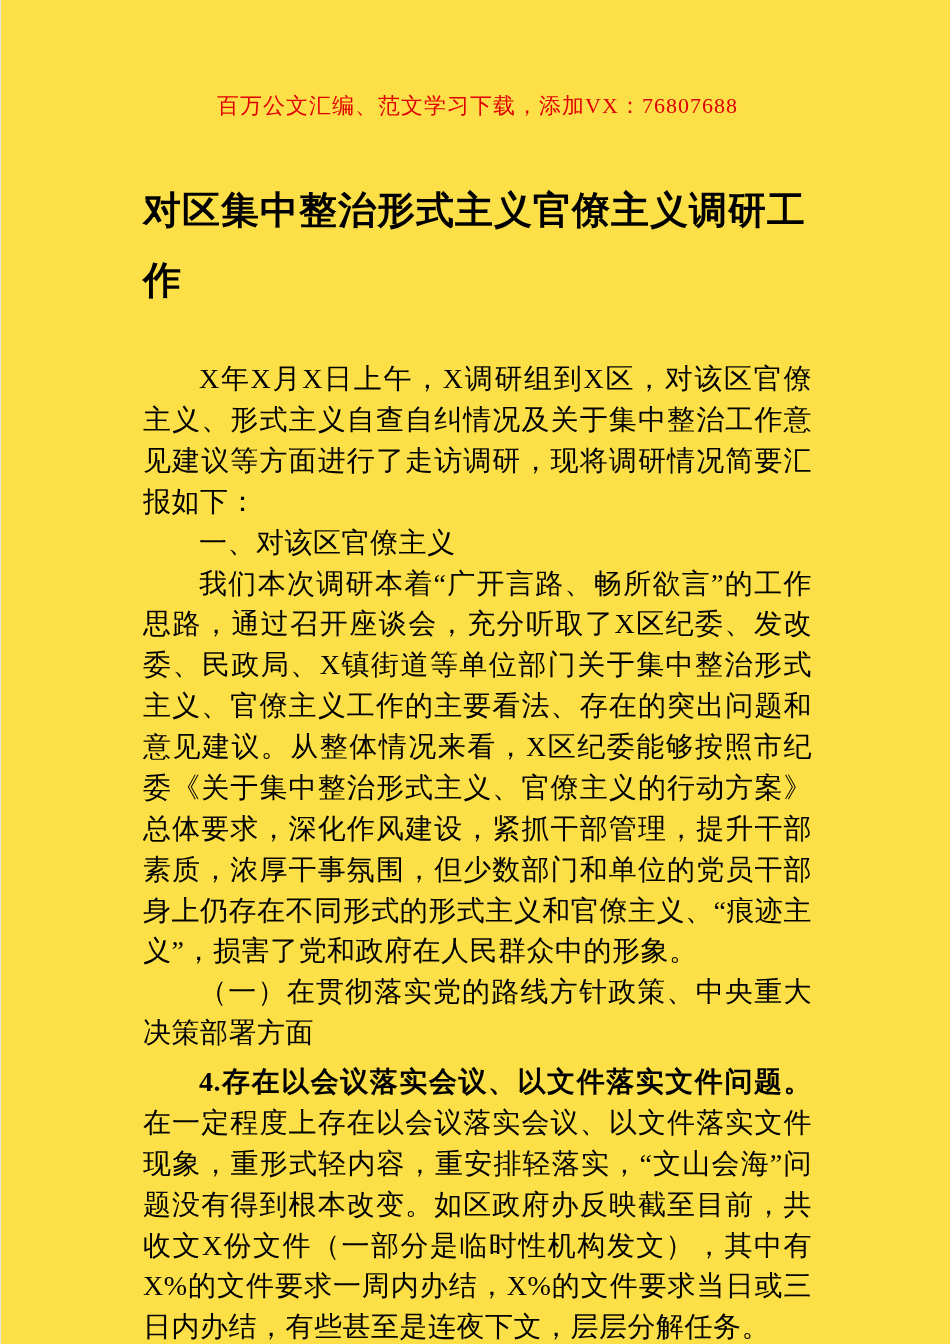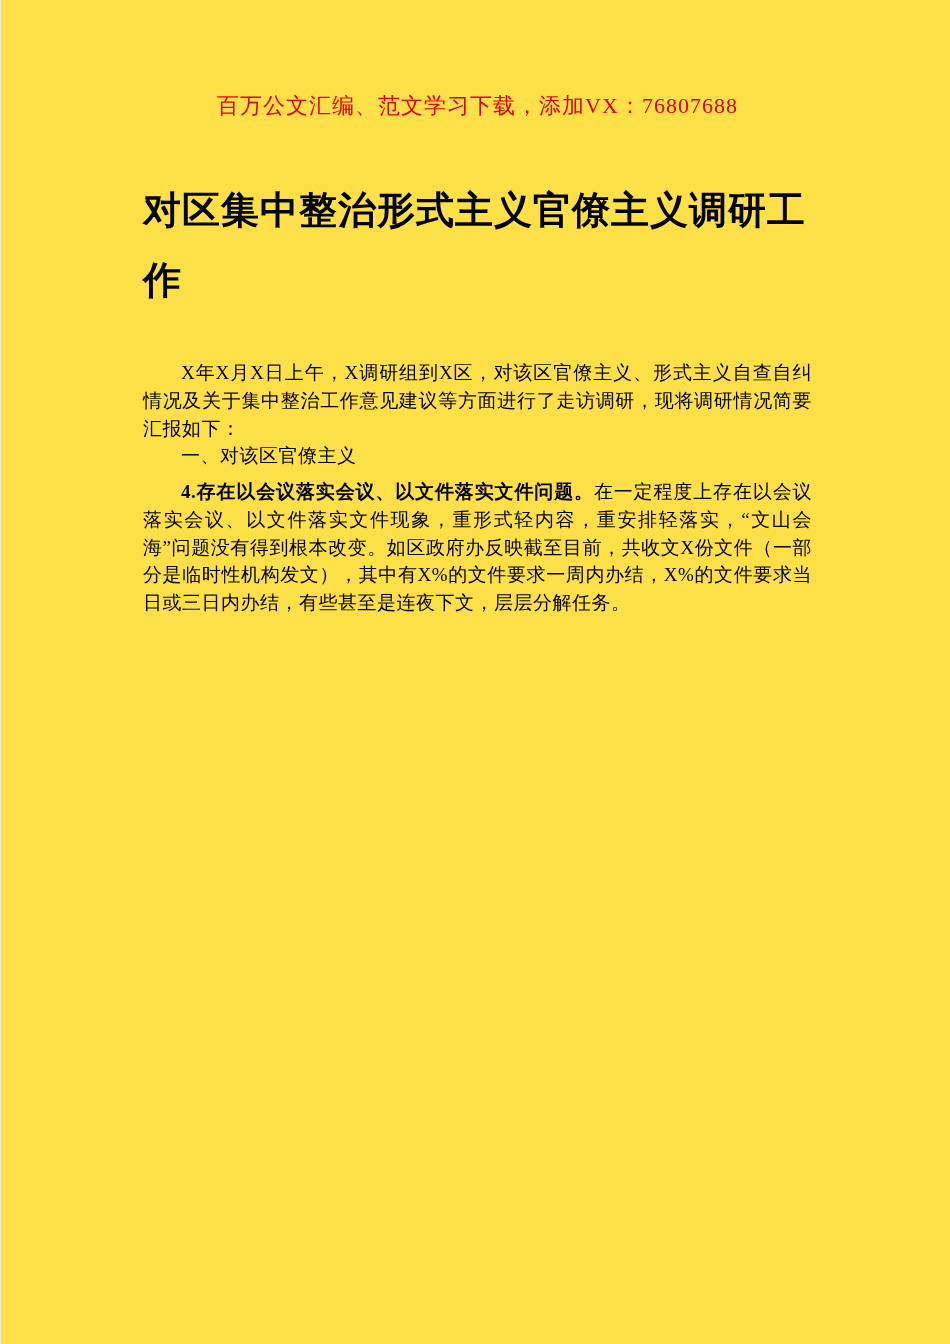--- a/index.html
+++ b/index.html
@@ -36,7 +36,7 @@
   }
   .doc-body p {
     margin: 0;
-    font-size: 19px;
+    font-size: 28px;
     line-height: 1.46;
     text-align: justify;
     text-indent: 2em;

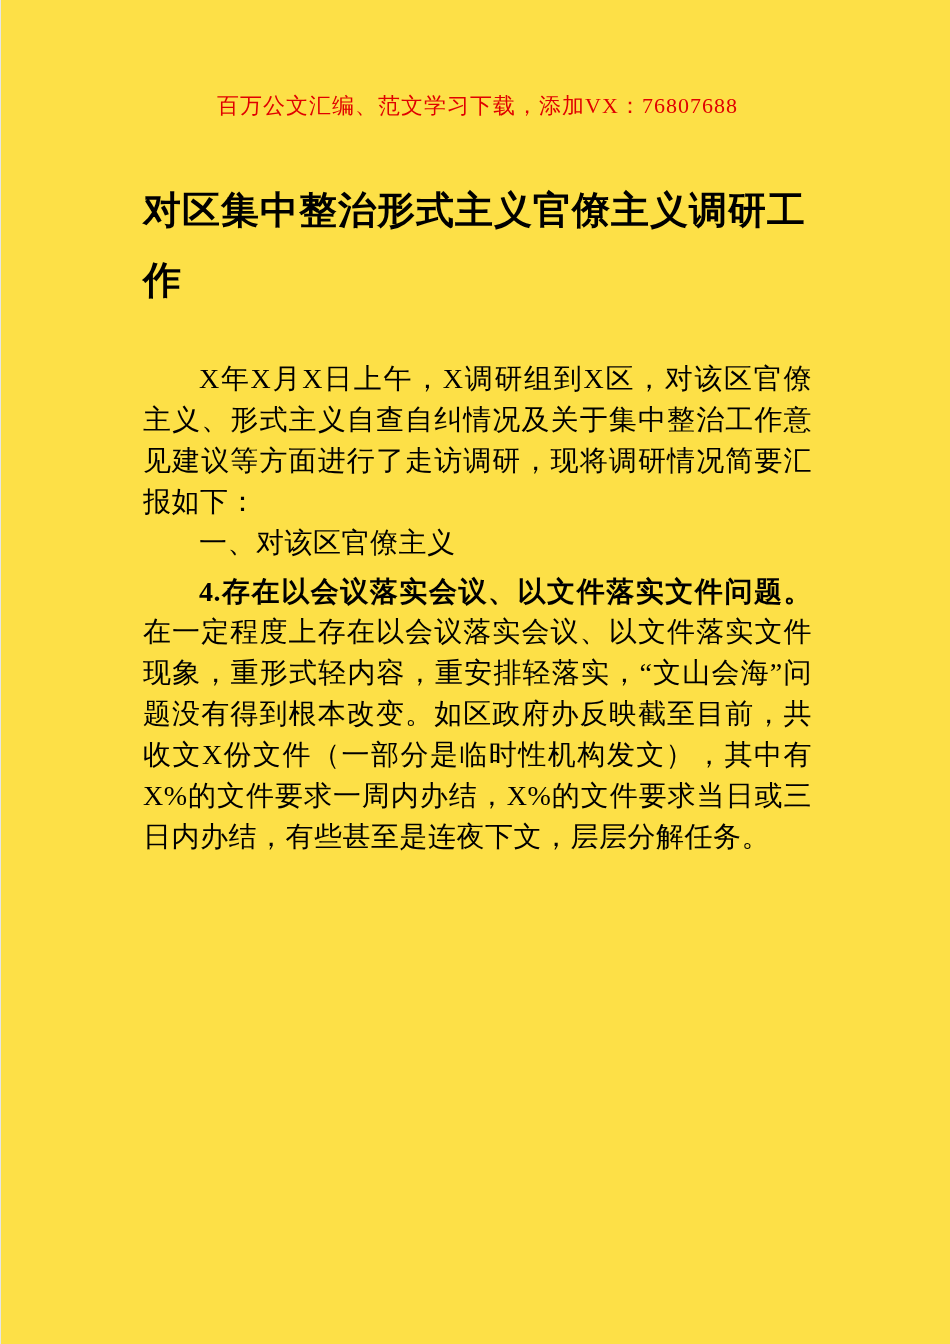--- a/index.html
+++ b/index.html
@@ -66,6 +66,9 @@
       <span>一、对该区官僚主义</span>
     </p>
 
+    <p>
+      <span>我们本次调研本着“广开言路、畅所欲言”的工作思路，通过召开座谈会，充分听取了X区纪委、发改委、民政局、X镇街道等单位部门关于集中整治形式主义、官僚主义工作的主要看法、存在的突出问题和意见建议。从整体情况来看，X区纪委能够按照市纪委《关于集中整治形式主义、官僚主义的行动方案》总体要求，深化作风建设，紧抓干部管理，提升干部素质，浓厚干事氛围，但少数部门和单位的党员干部身上仍存在不同形式的形式主义和官僚主义、“痕迹主义”，损害了党和政府在人民群众中的形象。</span>
+    </p>
 
 
 

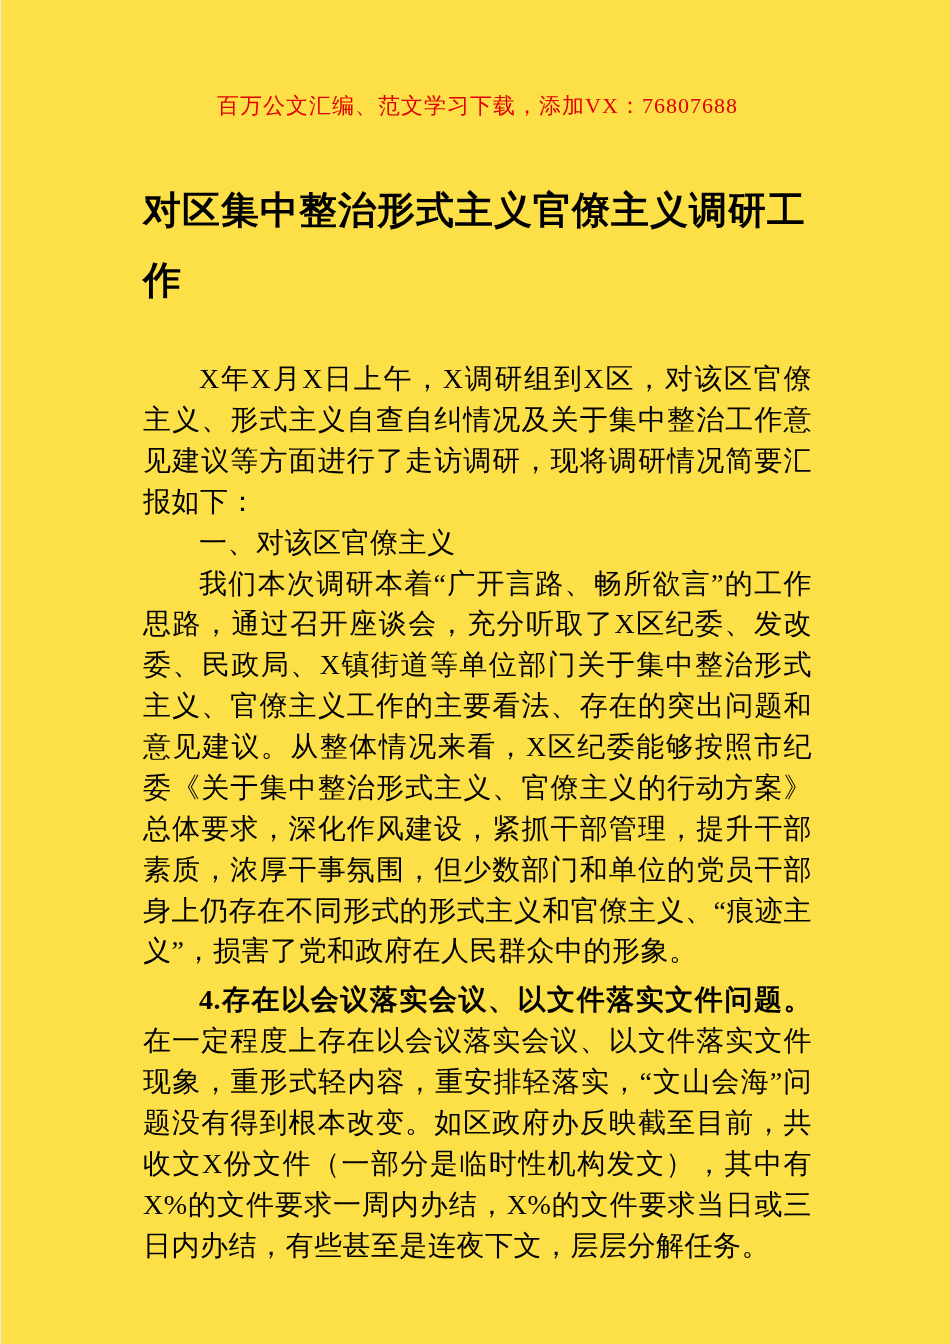--- a/index.html
+++ b/index.html
@@ -71,6 +71,9 @@
     </p>
 
 
+    <p>
+      <span>（一）在贯彻落实党的路线方针政策、中央重大决策部署方面</span>
+    </p>
 
     <p class="space-before-sm">
       <span class="lead-bold">4.存在以会议落实会议、以文件落实文件问题。</span><span>在一定程度上存在以会议落实会议、以文件落实文件现象，重形式轻内容，重安排轻落实，“文山会海”问题没有得到根本改变。如区政府办反映截至目前，共收文X份文件（一部分是临时性机构发文），其中有X%的文件要求一周内办结，X%的文件要求当日或三日内办结，有些甚至是连夜下文，层层分解任务。</span>

